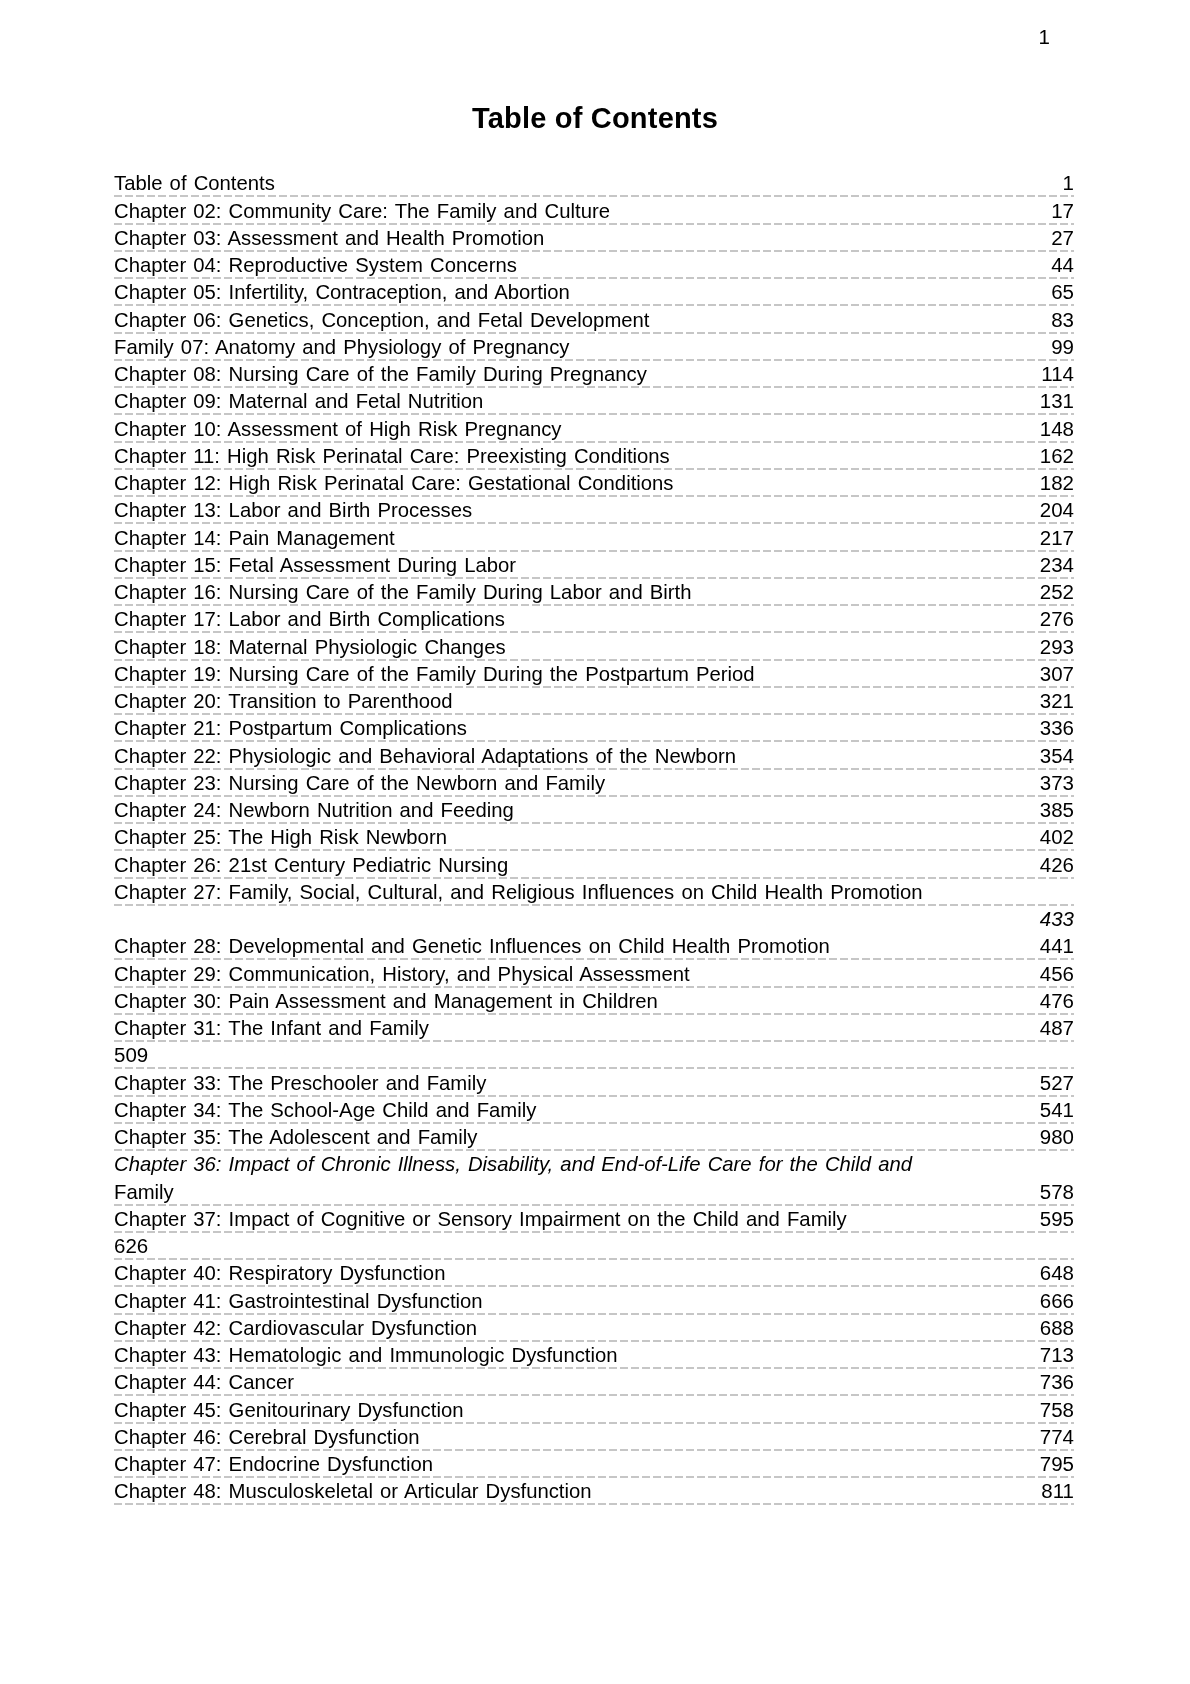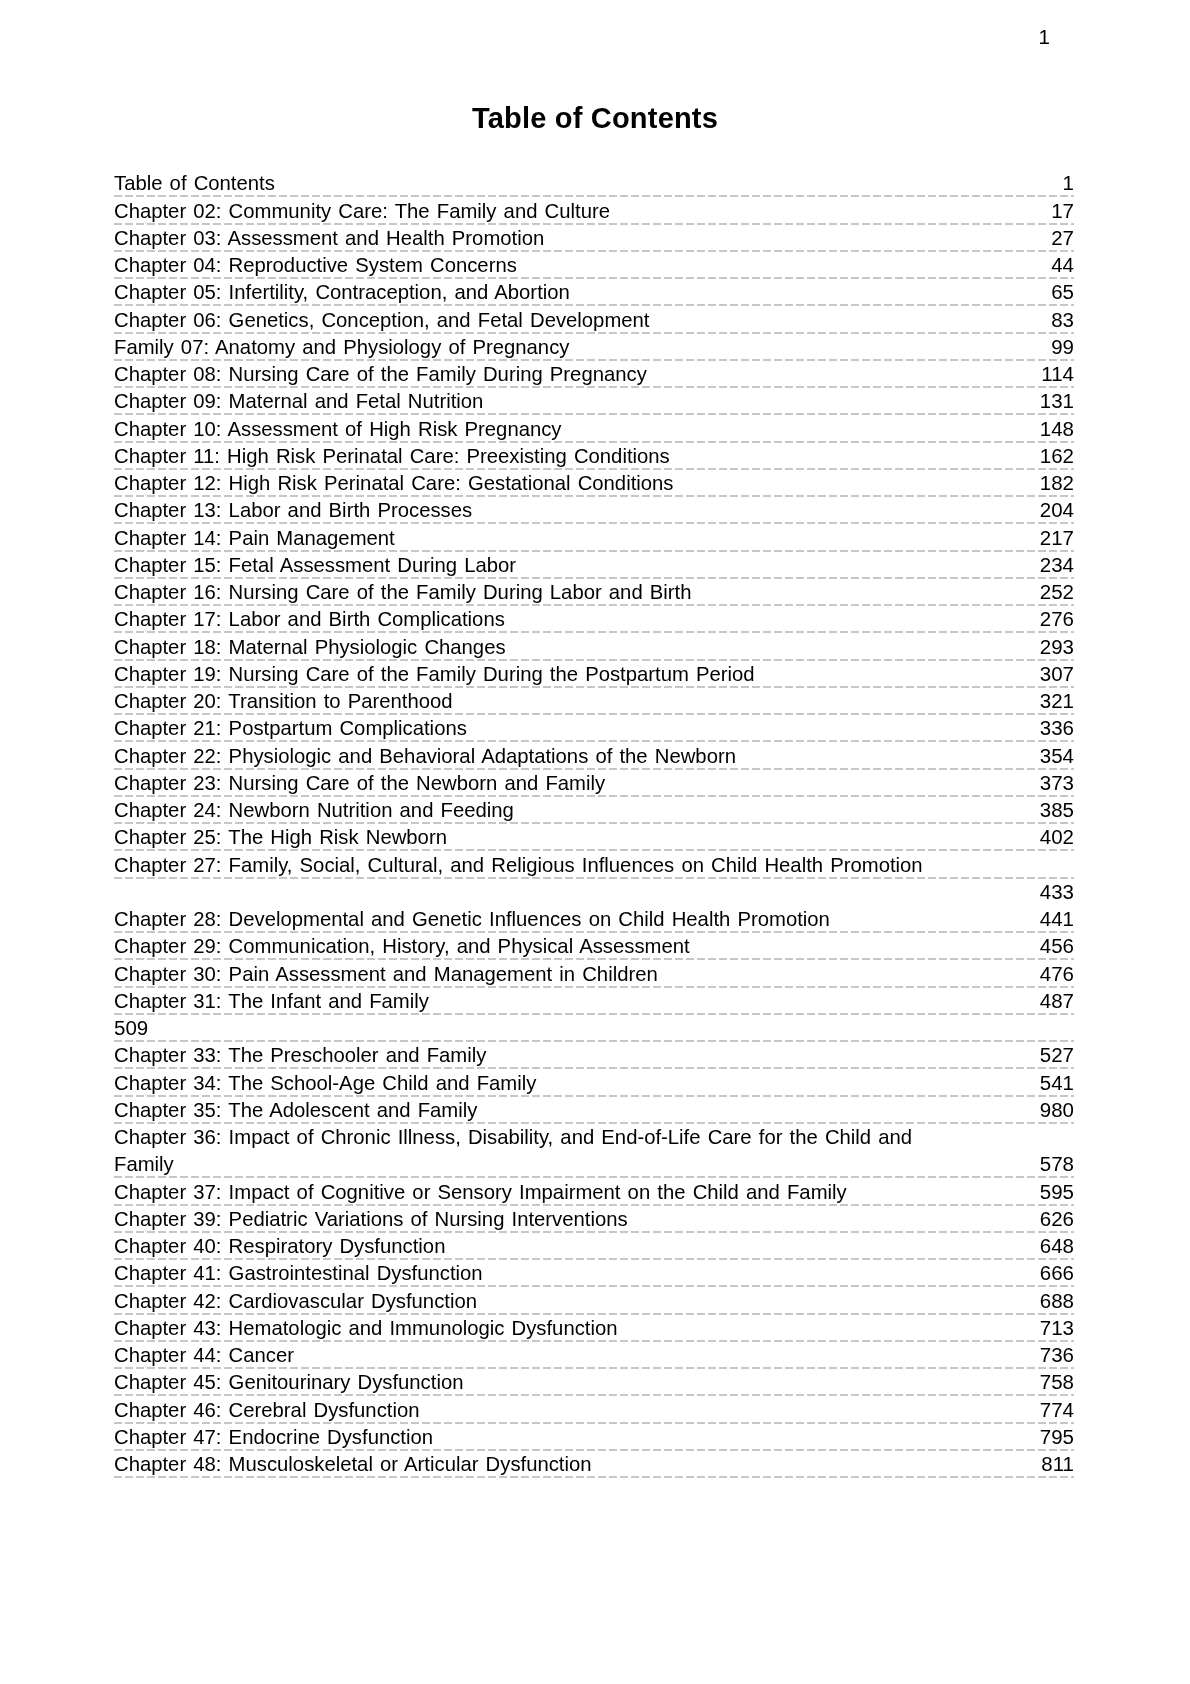--- a/index.html
+++ b/index.html
@@ -180,6 +180,10 @@
       <span class="toc-page-num">402</span>
     </div>
     <div class="toc-row">
+      <span class="toc-label">Chapter 26: 21st Century Pediatric Nursing</span>
+      <span class="toc-page-num">426</span>
+    </div>
+    <div class="toc-row">
       <span class="toc-label">Chapter 27: Family, Social, Cultural, and Religious Influences on Child Health Promotion</span>
       <span class="toc-page-num"></span>
     </div>

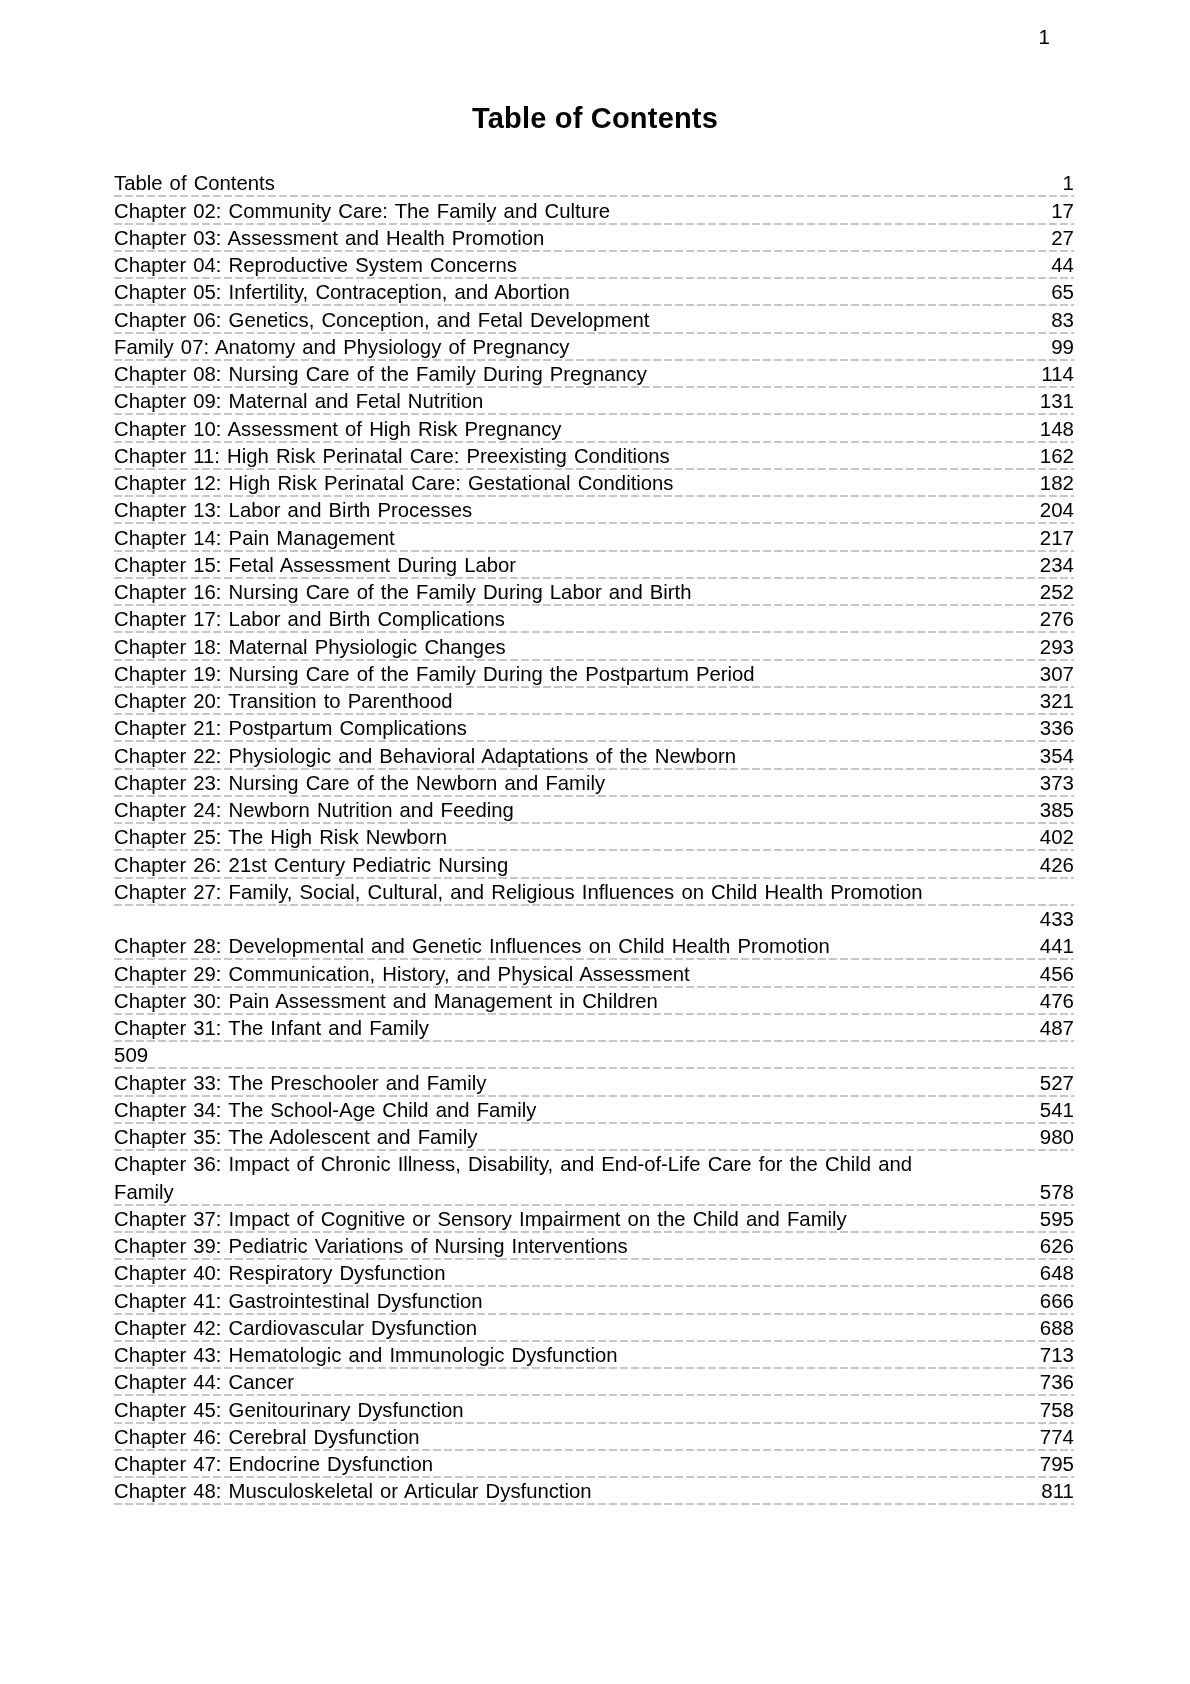--- a/index.html
+++ b/index.html
@@ -53,6 +53,7 @@
   }
   .toc-row.no-divider {
     background-image: none;
+    font-style: italic;
   }
   .toc-label {
     font-size: 20.3px;

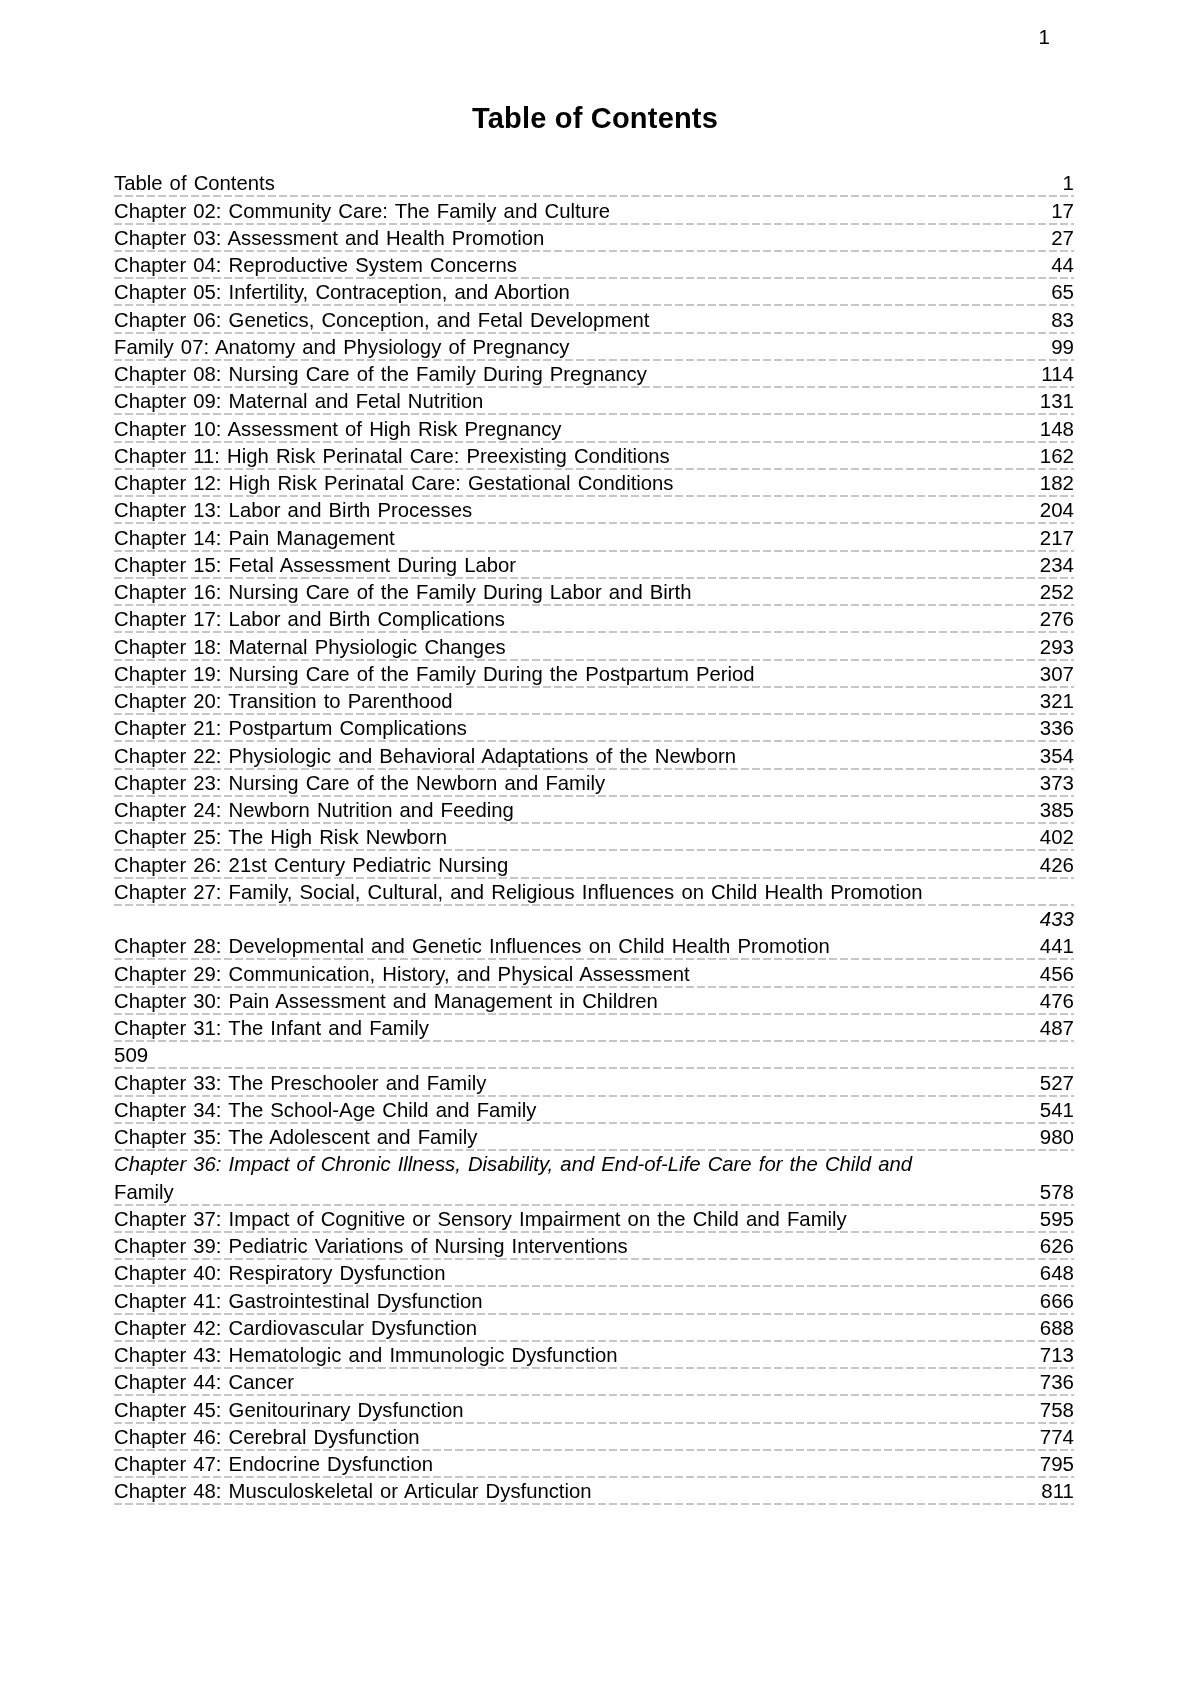--- a/index.html
+++ b/index.html
@@ -236,7 +236,6 @@
       <span class="toc-page-num">595</span>
     </div>
     <div class="toc-row">
-      <span class="toc-label">Chapter 39: Pediatric Variations of Nursing Interventions</span>
       <span class="toc-page-num">626</span>
     </div>
     <div class="toc-row">

